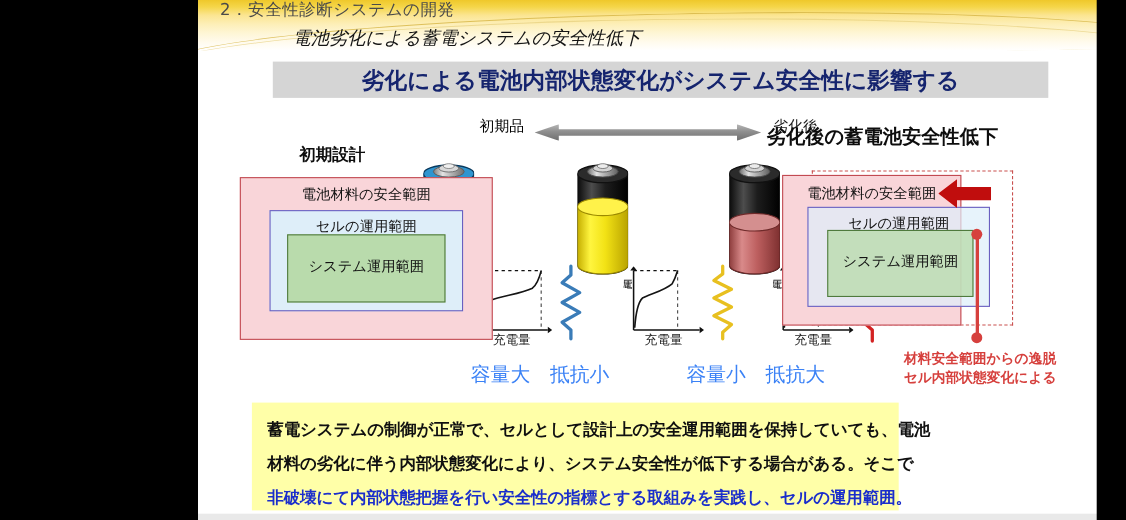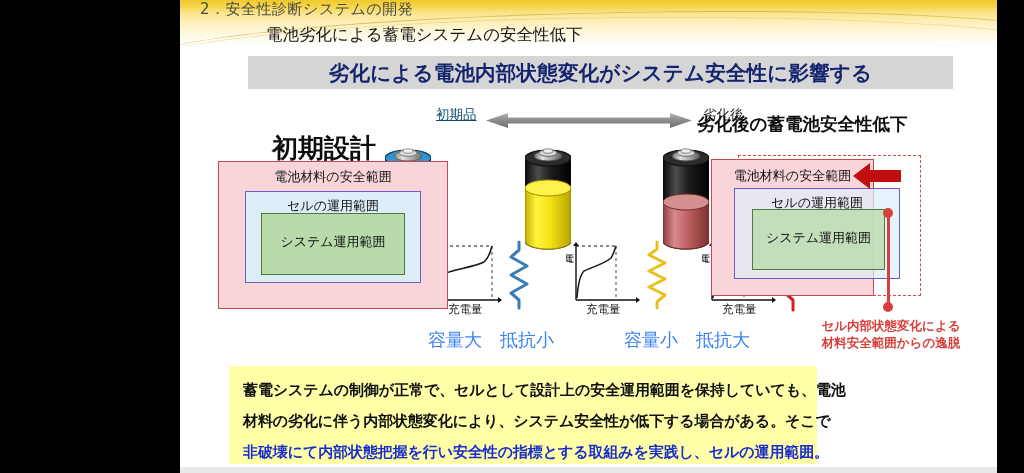--- a/index.html
+++ b/index.html
@@ -53,7 +53,7 @@
   
   .subject-line {
     position: absolute; left: 86px; top: 24px;
-    font-size: 16.5px; color: #141414; white-space: nowrap; z-index: 5;
+    font-size: 16.5px; color: #141414; white-space: nowrap; z-index: 5; font-style: italic;
   }
   .blue-title {
     position: absolute; left: 68px; top: 56px;

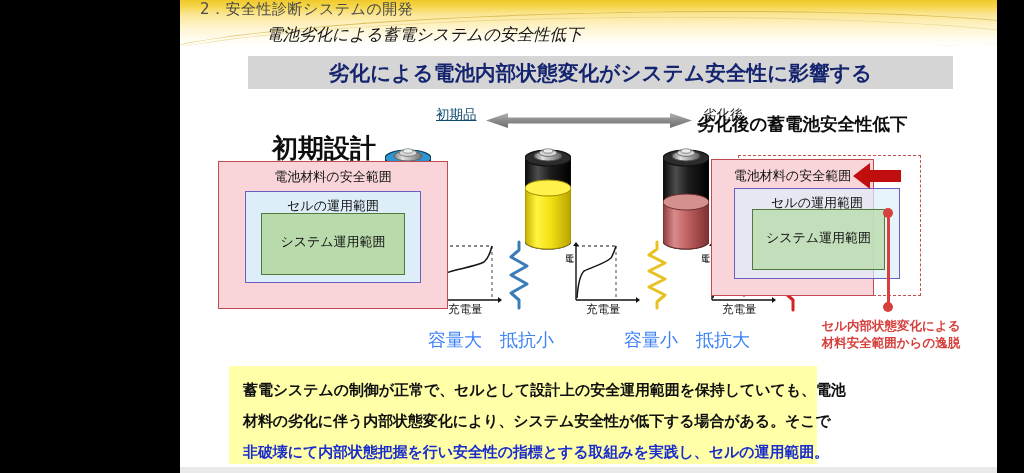--- a/index.html
+++ b/index.html
@@ -67,7 +67,7 @@
   
   .lbl-initial-product {
     position: absolute; left: 256px; top: 106px;
-    font-size: 13.5px; color: #0c4a6e; white-space: nowrap; text-decoration: underline;
+    font-size: 13.5px; color: #000000; white-space: nowrap;
   }
   .lbl-after-degrade {
     position: absolute; left: 523px; top: 106px;

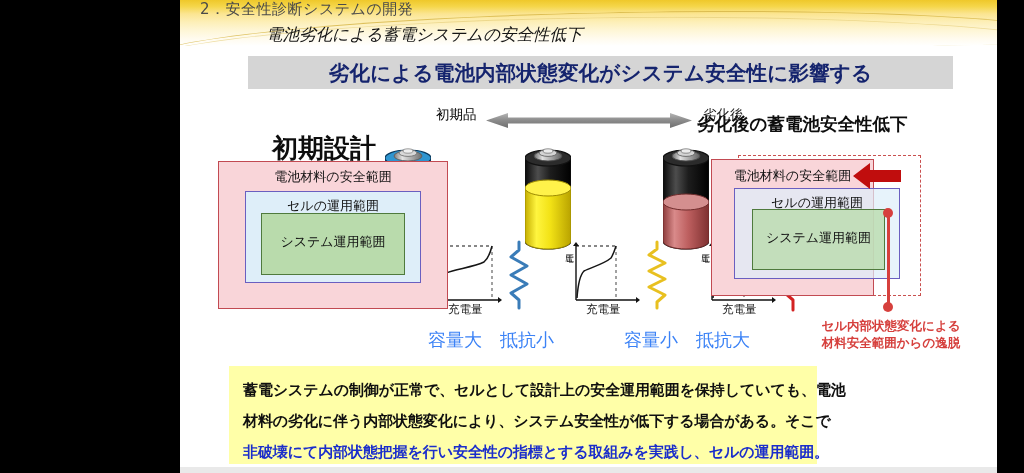--- a/index.html
+++ b/index.html
@@ -80,7 +80,7 @@
   
   .lbl-initial-design {
     position: absolute; left: 92px; top: 131px;
-    font-size: 26px; font-weight: bold; color: #0d0d0d; white-space: nowrap;
+    font-size: 15px; font-weight: bold; color: #0d0d0d; white-space: nowrap;
   }
   .lbl-after-safety {
     position: absolute; left: 517px; top: 112px;

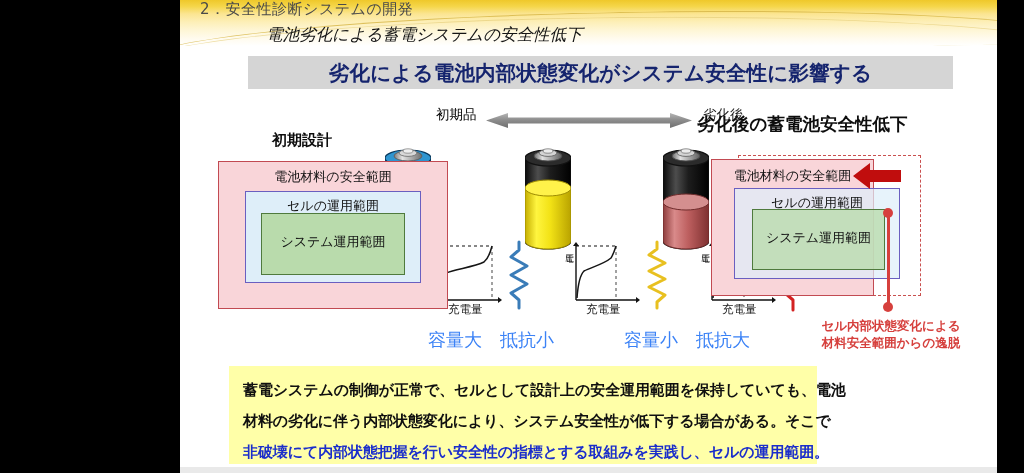--- a/index.html
+++ b/index.html
@@ -394,8 +394,8 @@
     <div class="callout-line"></div>
     <div class="callout-dot-bot"></div>
     <div class="callout-text">
+      <div>材料安全範囲からの逸脱</div>
       <div>セル内部状態変化による</div>
-      <div>材料安全範囲からの逸脱</div>
     </div>
 
     <div class="summary-box">

